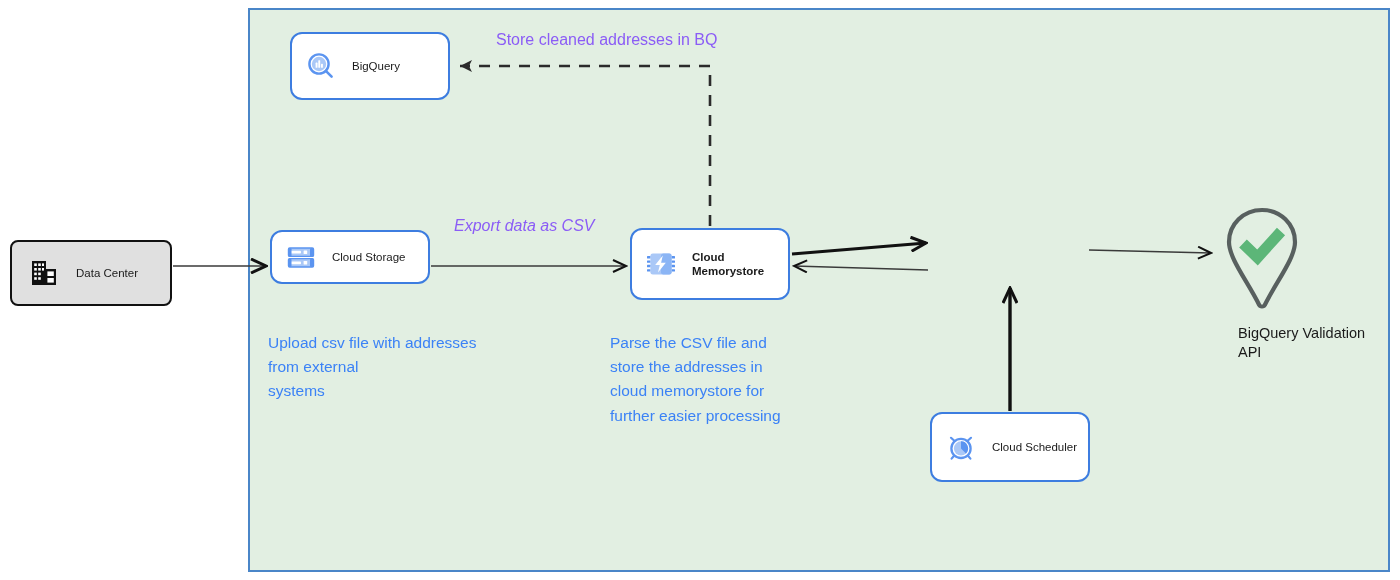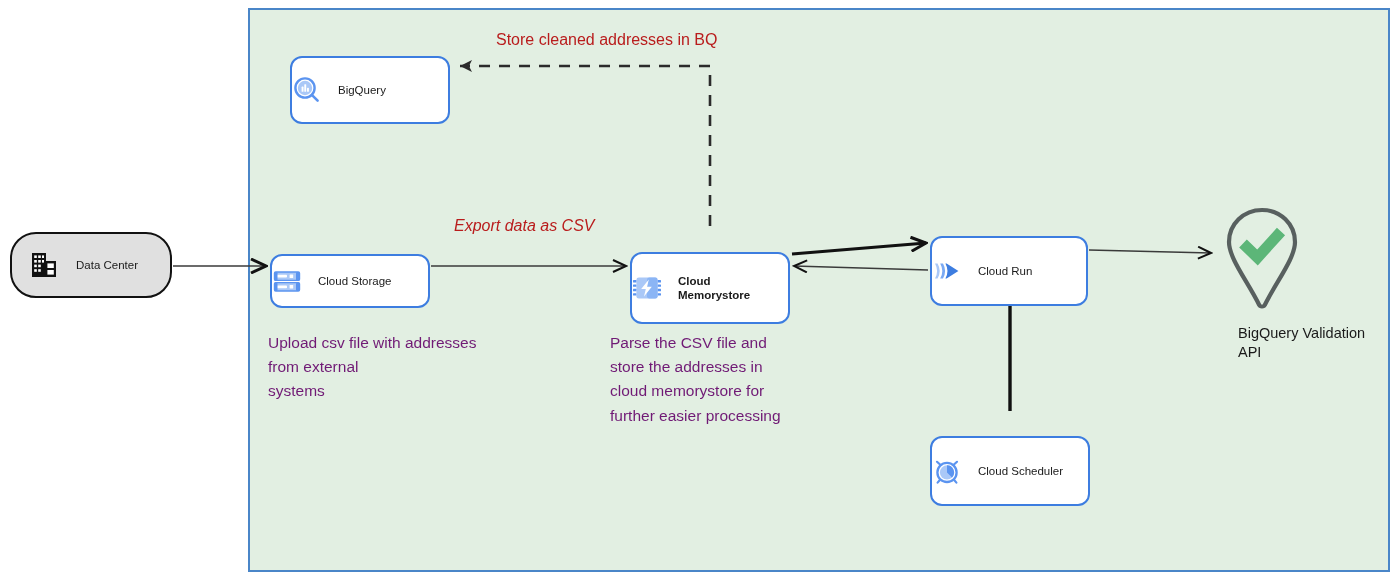--- a/index.html
+++ b/index.html
@@ -110,7 +110,7 @@
   }
   .edge-label {
     font-size: 16px;
-    color: #b91c1c;
+    color: #8b5cf6;
     white-space: nowrap;
     text-align: right;
   }

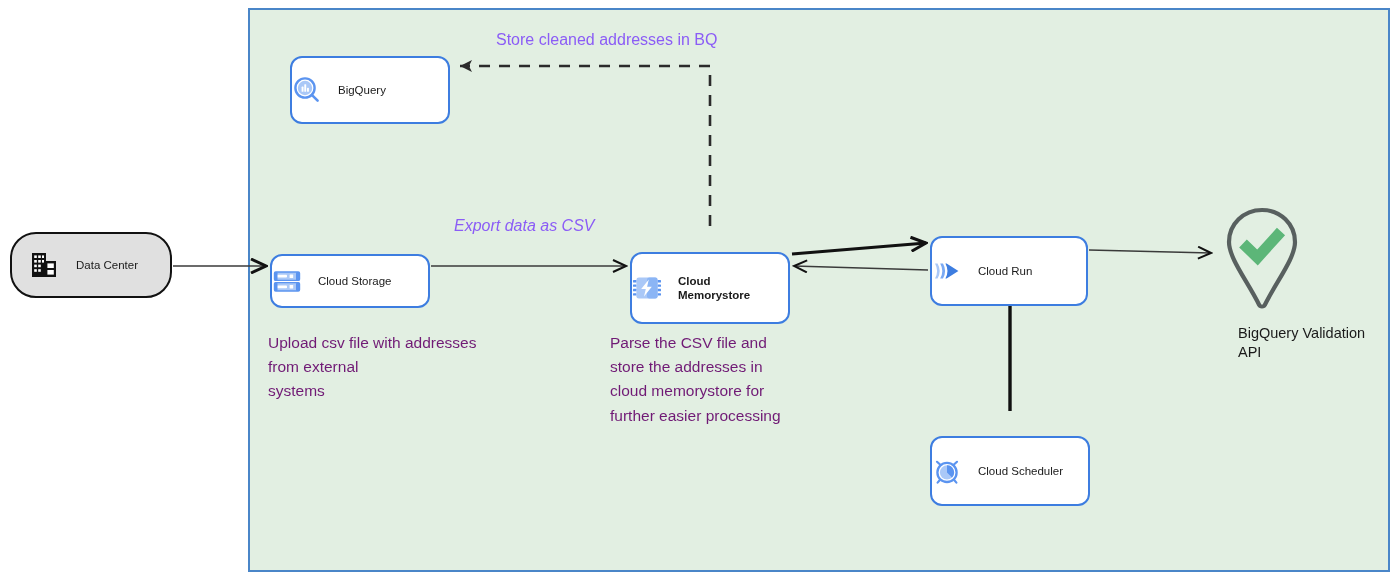--- a/index.html
+++ b/index.html
@@ -39,8 +39,7 @@
     border-radius: 12px;
     display: flex;
     align-items: center;
-    padding-left: 0;
-    margin-top: 24px;
+    padding-left: 14px;
   }
   .node .node-icon {
     flex: 0 0 auto;

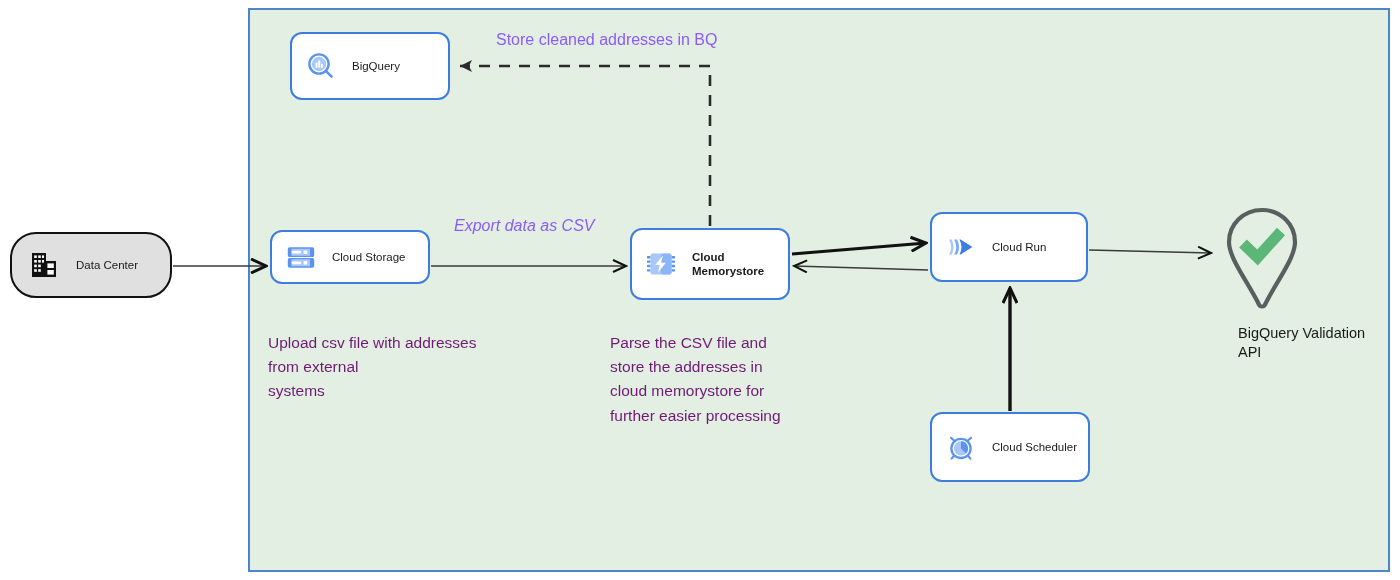--- a/index.html
+++ b/index.html
@@ -250,14 +250,6 @@
 Memorystore</span>
   </div>
 
-  <div class="abs node" id="node-cloud-run">
-    <svg class="node-icon" viewBox="0 0 30 30" xmlns="http://www.w3.org/2000/svg">
-      <path d="M3.0,7.5 Q7.2,15 3.0,22.5 L5.6,22.5 Q9.8,15 5.6,7.5 Z" fill="#aac8f7"></path>
-      <path d="M8.2,7.5 Q12.4,15 8.2,22.5 L11.0,22.5 Q15.2,15 11.0,7.5 Z" fill="#7aa9f3"></path>
-      <path d="M13.4,7.5 Q17.6,15 13.4,22.5 L14.6,22.5 L26.4,15 L14.6,7.5 Z" fill="#3d7de0"></path>
-    </svg>
-    <span class="node-label">Cloud Run</span>
-  </div>
 
   <div class="abs node" id="node-scheduler">
     <svg class="node-icon" viewBox="0 0 30 30" xmlns="http://www.w3.org/2000/svg">

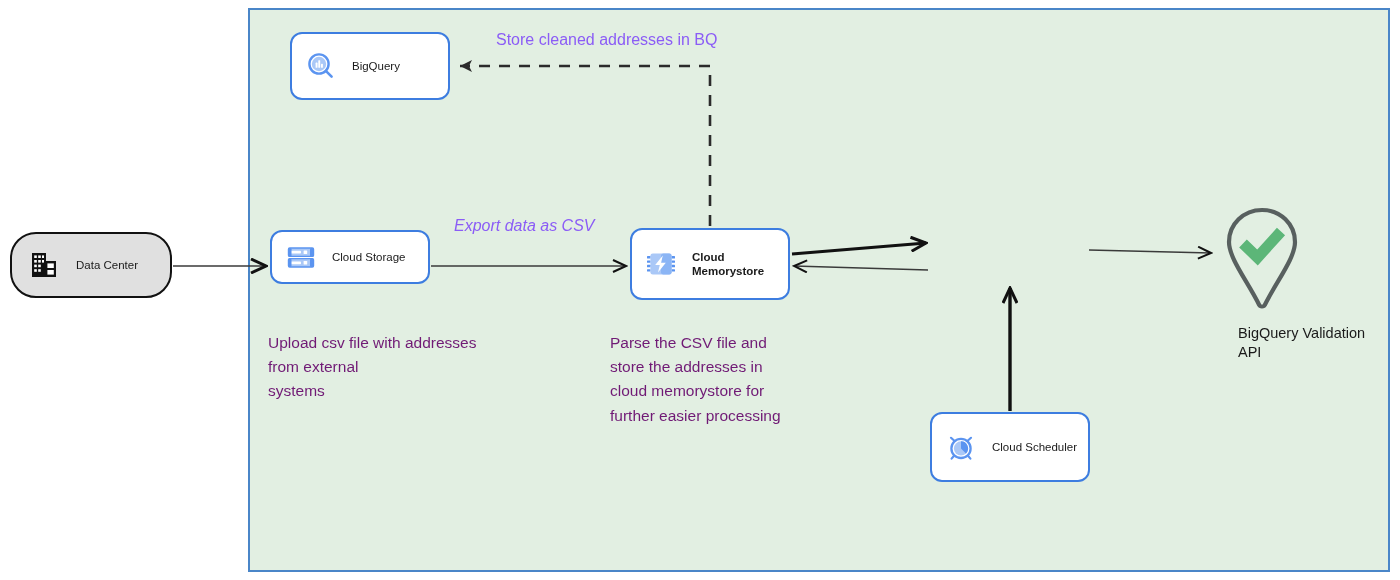--- a/index.html
+++ b/index.html
@@ -58,13 +58,13 @@
   
   #node-data-center {
     left: 10px;
-    top: 232px;
+    top: 240px;
     width: 162px;
     height: 66px;
     box-sizing: border-box;
     background: #e0e0e0;
     border: 2px solid #111111;
-    border-radius: 26px;
+    border-radius: 8px;
     display: flex;
     align-items: center;
     padding-left: 18px;

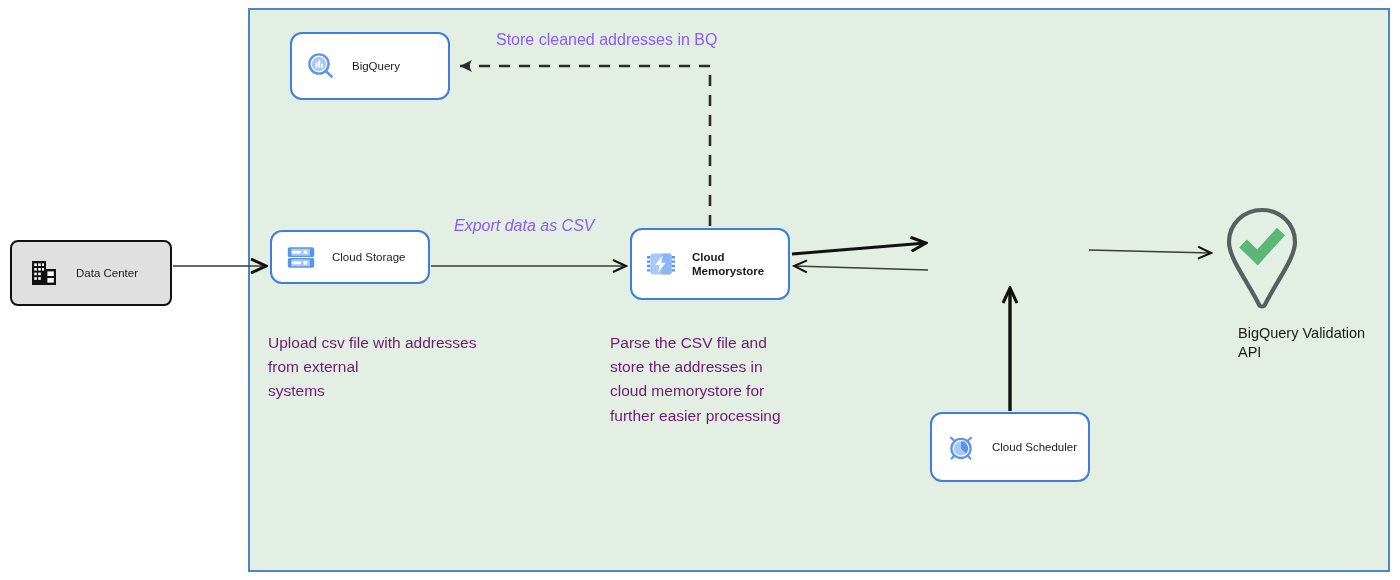--- a/index.html
+++ b/index.html
@@ -103,7 +103,7 @@
   
   .annot {
     font-size: 15.5px;
-    color: #701a75;
+    color: #3b82f6;
     line-height: 1.56;
     white-space: pre-line;
   }

